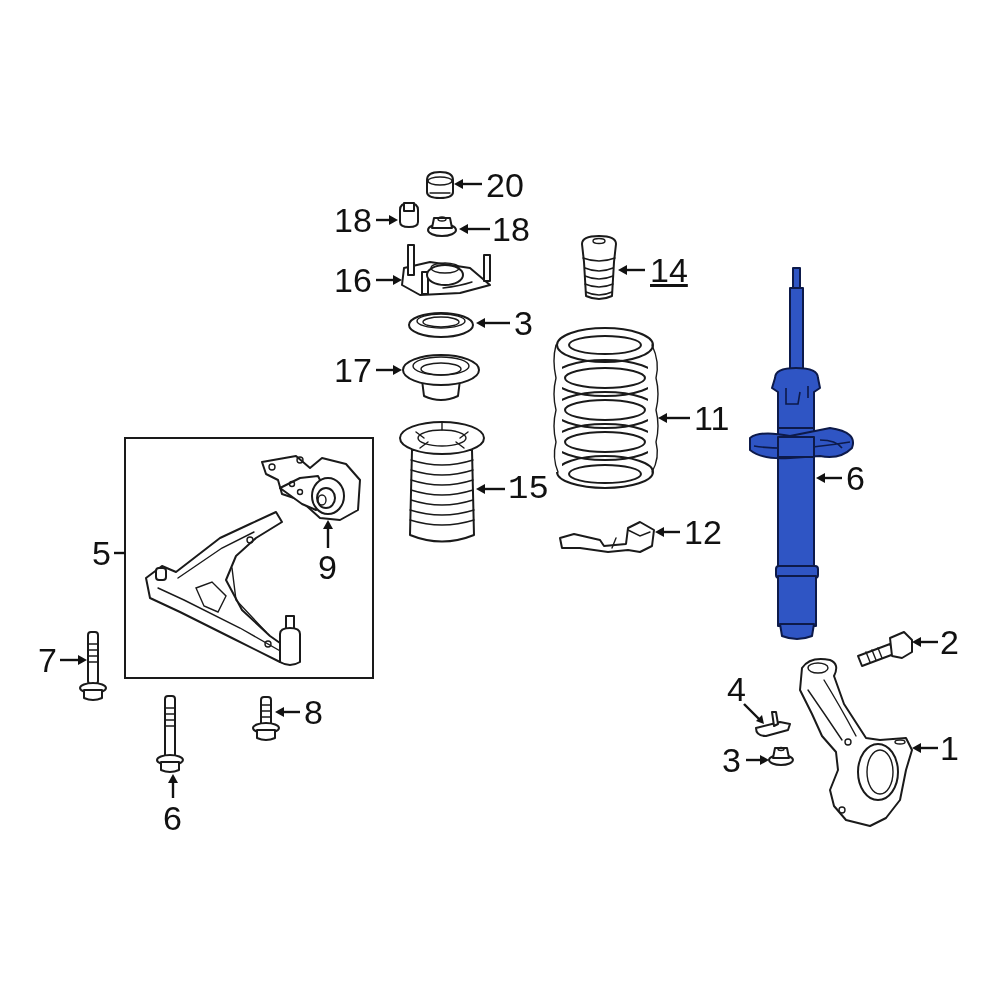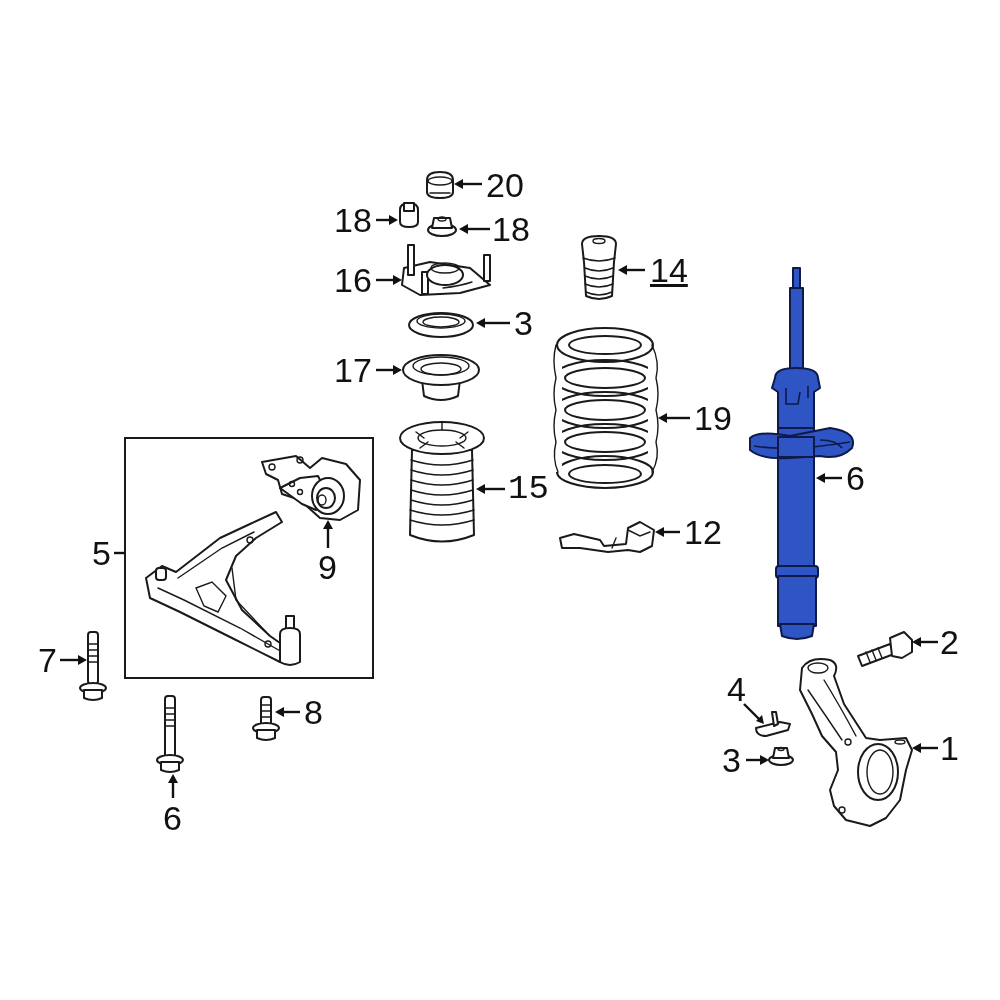--- a/index.html
+++ b/index.html
@@ -269,7 +269,7 @@
 <div class="callout" style="left:650px; top:253px;text-decoration:underline;">14</div>
 <div class="callout" style="left:514px; top:306px;">3</div>
 <div class="callout" style="left:334px; top:353px;">17</div>
-<div class="callout" style="left:694px; top:401px;">19</div>
+<div class="callout" style="left:694px; top:401px;">11</div>
 <div class="callout" style="left:846px; top:461px;">6</div>
 <div class="callout" style="left:508px; top:472px;font-family:Liberation Mono, monospace;">15</div>
 <div class="callout" style="left:684px; top:515px;">12</div>

